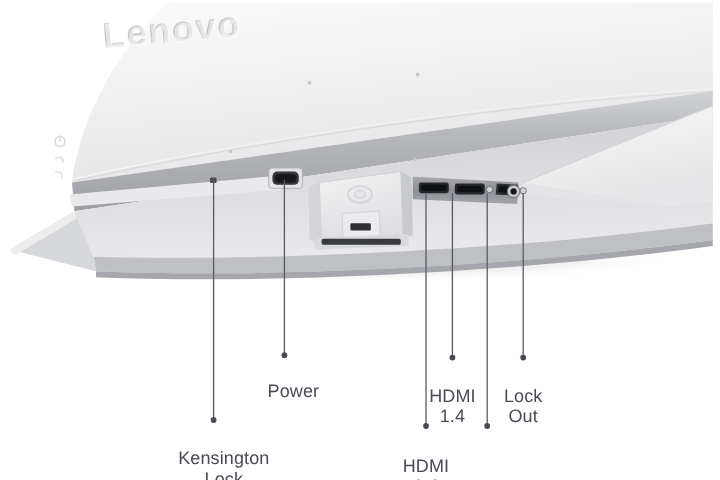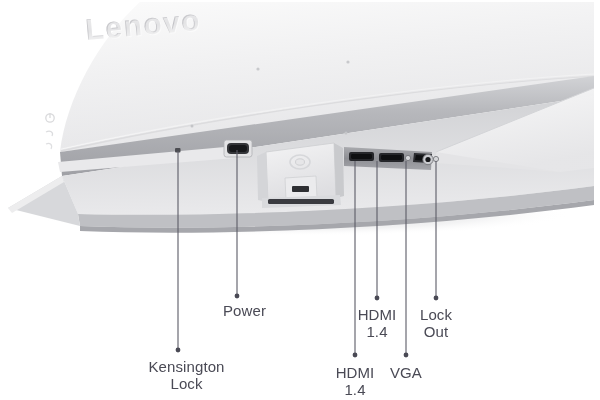--- a/index.html
+++ b/index.html
@@ -23,6 +23,7 @@
     white-space:pre-line;
     letter-spacing:0.1px;
     pointer-events:auto;
+    margin-top:16px;
   }
 </style>
 </head>

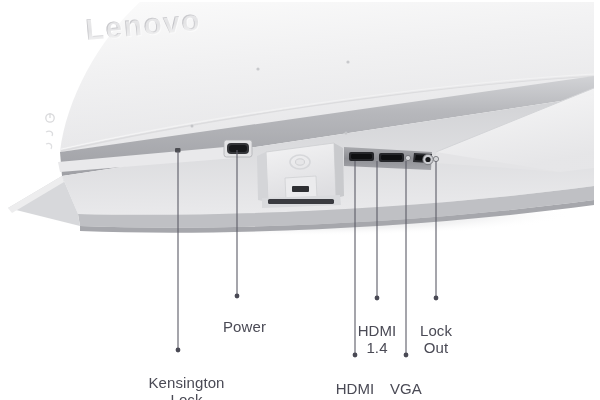--- a/index.html
+++ b/index.html
@@ -251,7 +251,6 @@
 1.4</div>
     <div class="callout-label" style="left:342px;top:306px;width:70px;">HDMI
 1.4</div>
-    <div class="callout-label" style="left:375px;top:364px;width:62px;">VGA</div>
     <div class="callout-label" style="left:405px;top:306px;width:62px;">Lock
 Out</div>
   </div>

